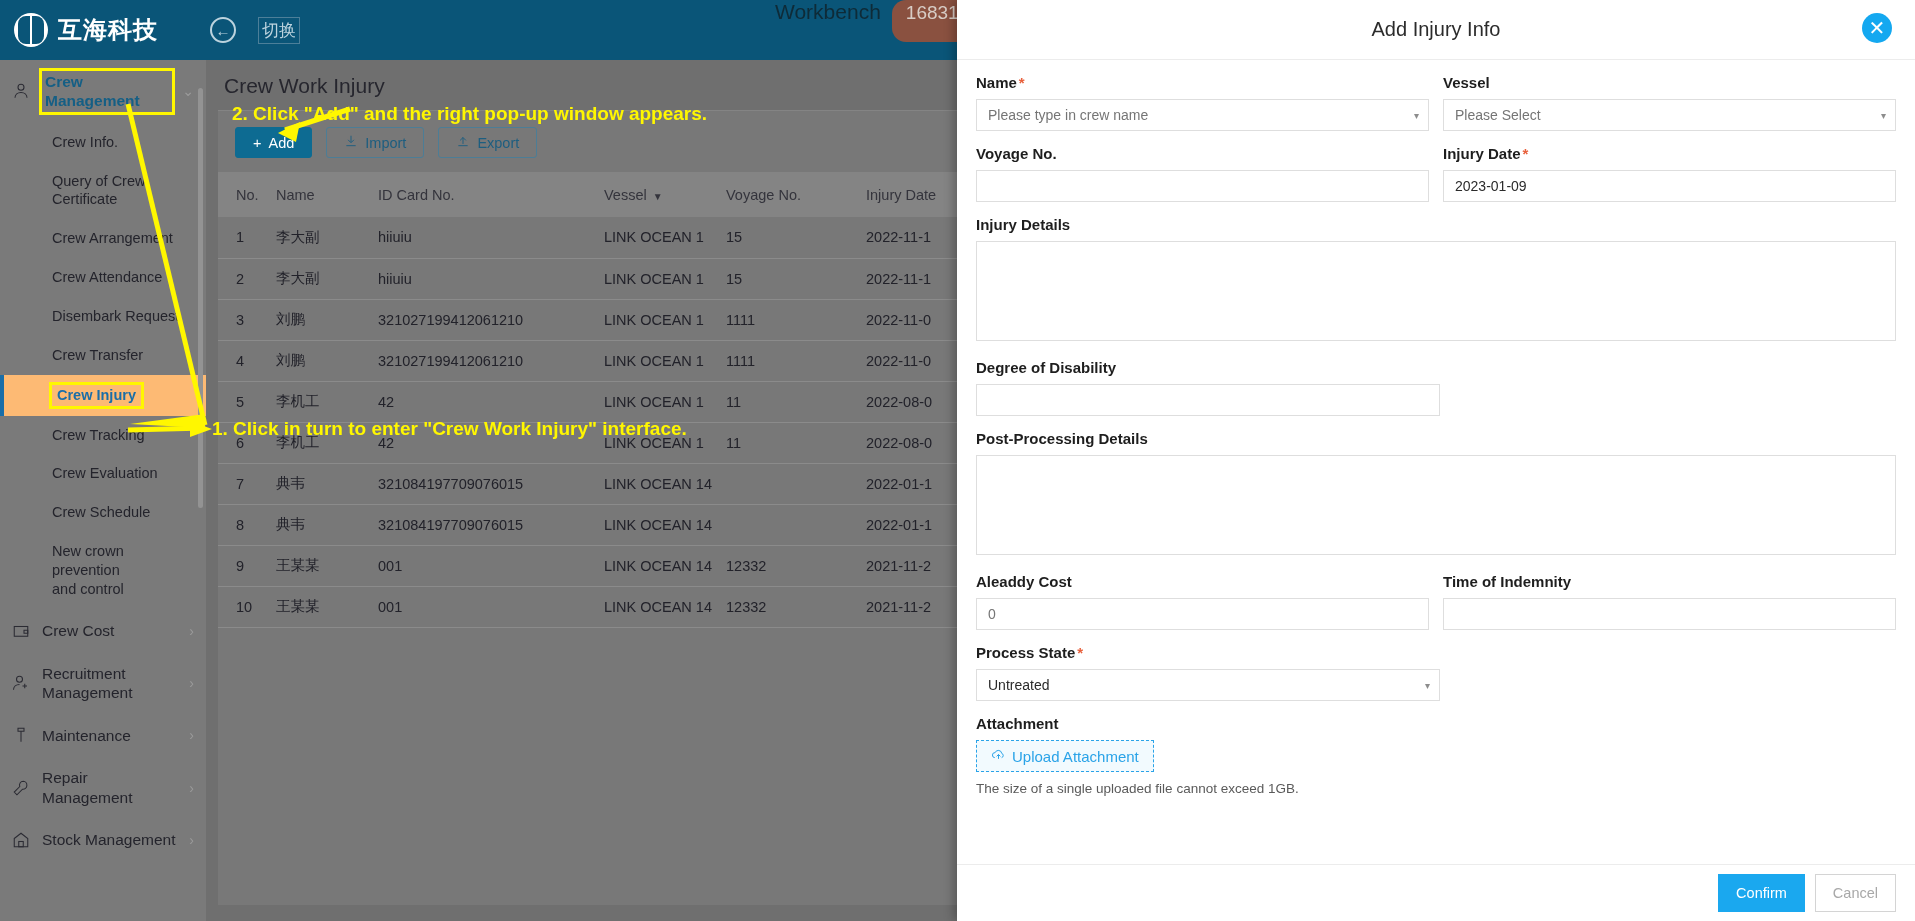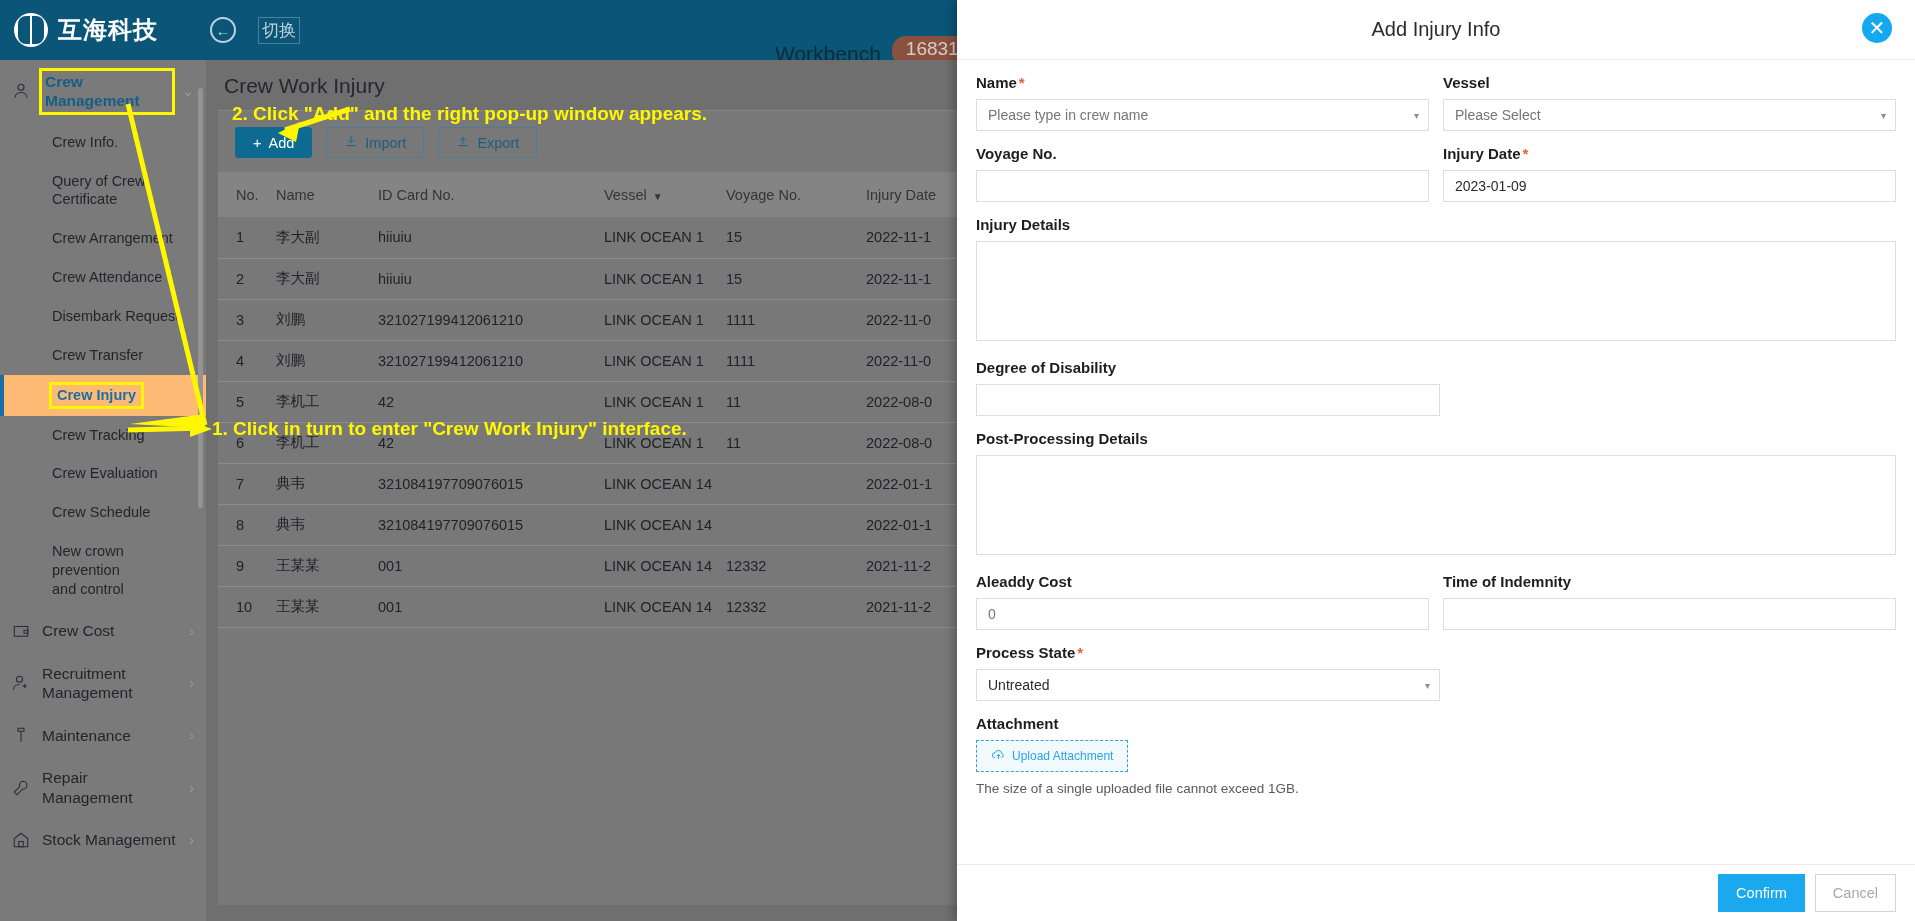--- a/index.html
+++ b/index.html
@@ -56,8 +56,8 @@
     cursor: pointer;
   }
   .workbench {
-    position: absolute; left: 775px; top: 6px; height: 60px;
-    display: flex; align-items: flex-end; gap: 11px;
+    position: absolute; left: 775px; top: 0; height: 60px;
+    display: flex; align-items: flex-start; gap: 11px;
   }
   .workbench-label { color: #0e2b38; font-size: 21px; }
   .workbench-badge {

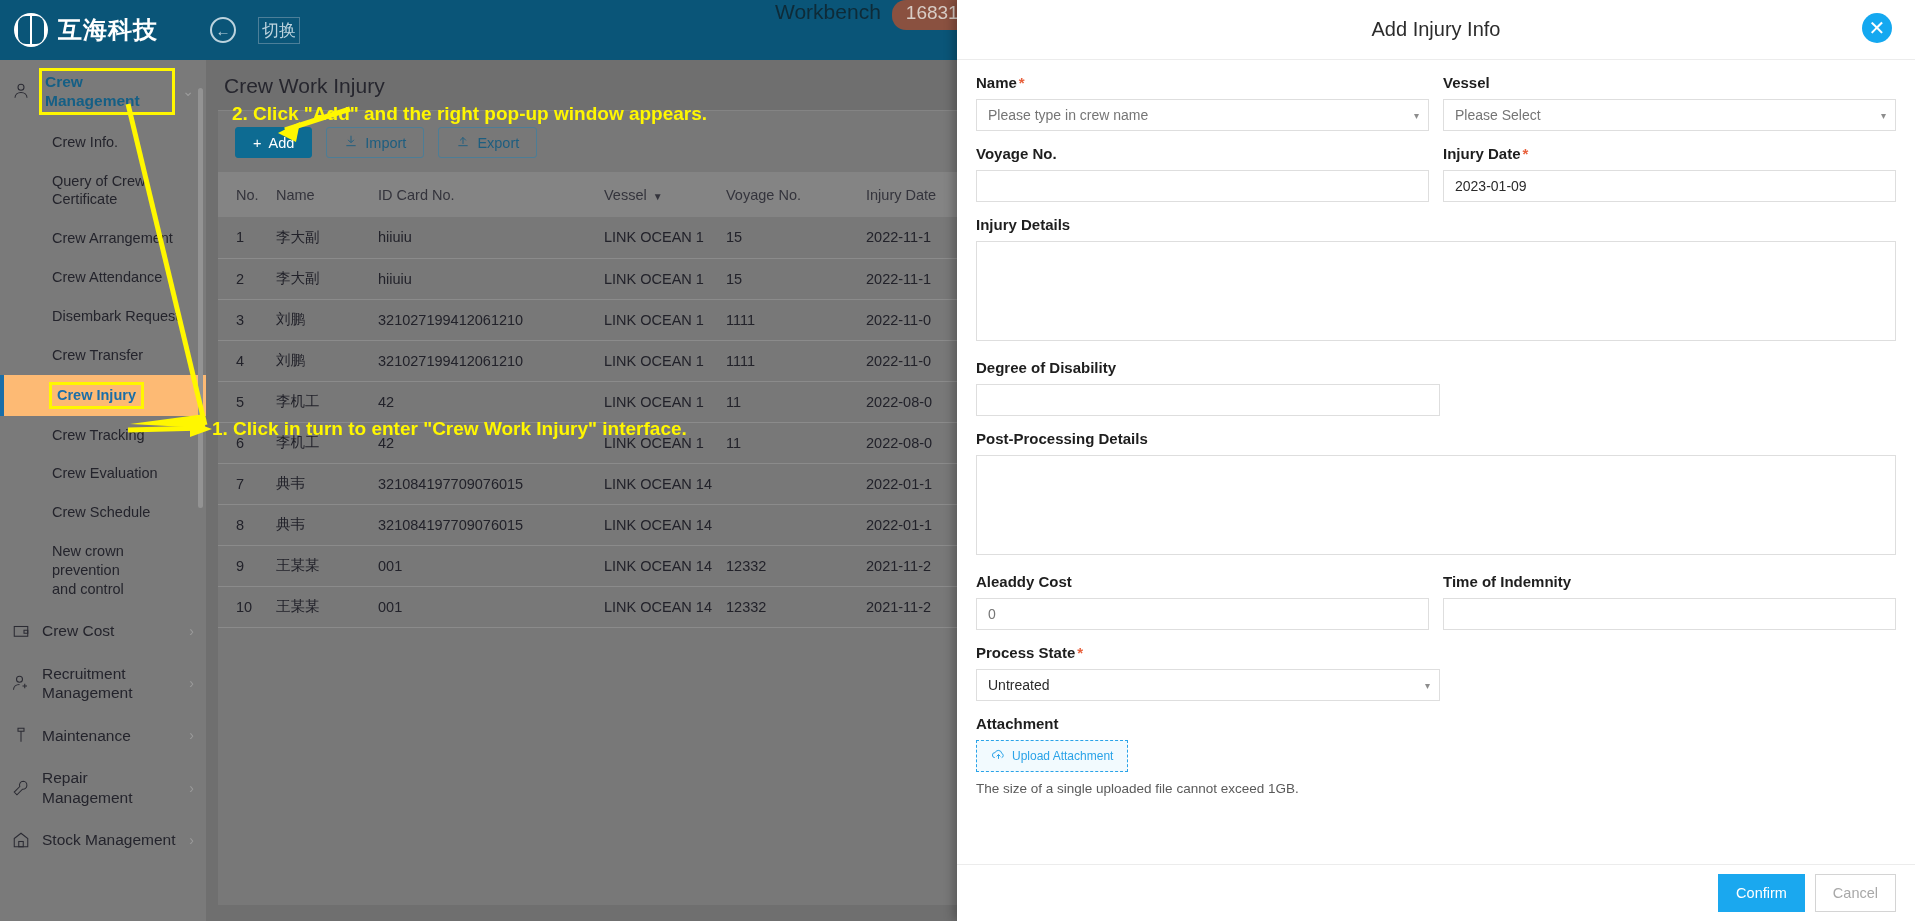--- a/index.html
+++ b/index.html
@@ -62,7 +62,7 @@
   .workbench-label { color: #0e2b38; font-size: 21px; }
   .workbench-badge {
     background: #8a5140; color: #d8cdc6;
-    border-radius: 14px; padding: 3px 14px 8px;
+    border-radius: 14px; padding: 3px 14px 20px;
     font-size: 19px; line-height: 1;
   }
 

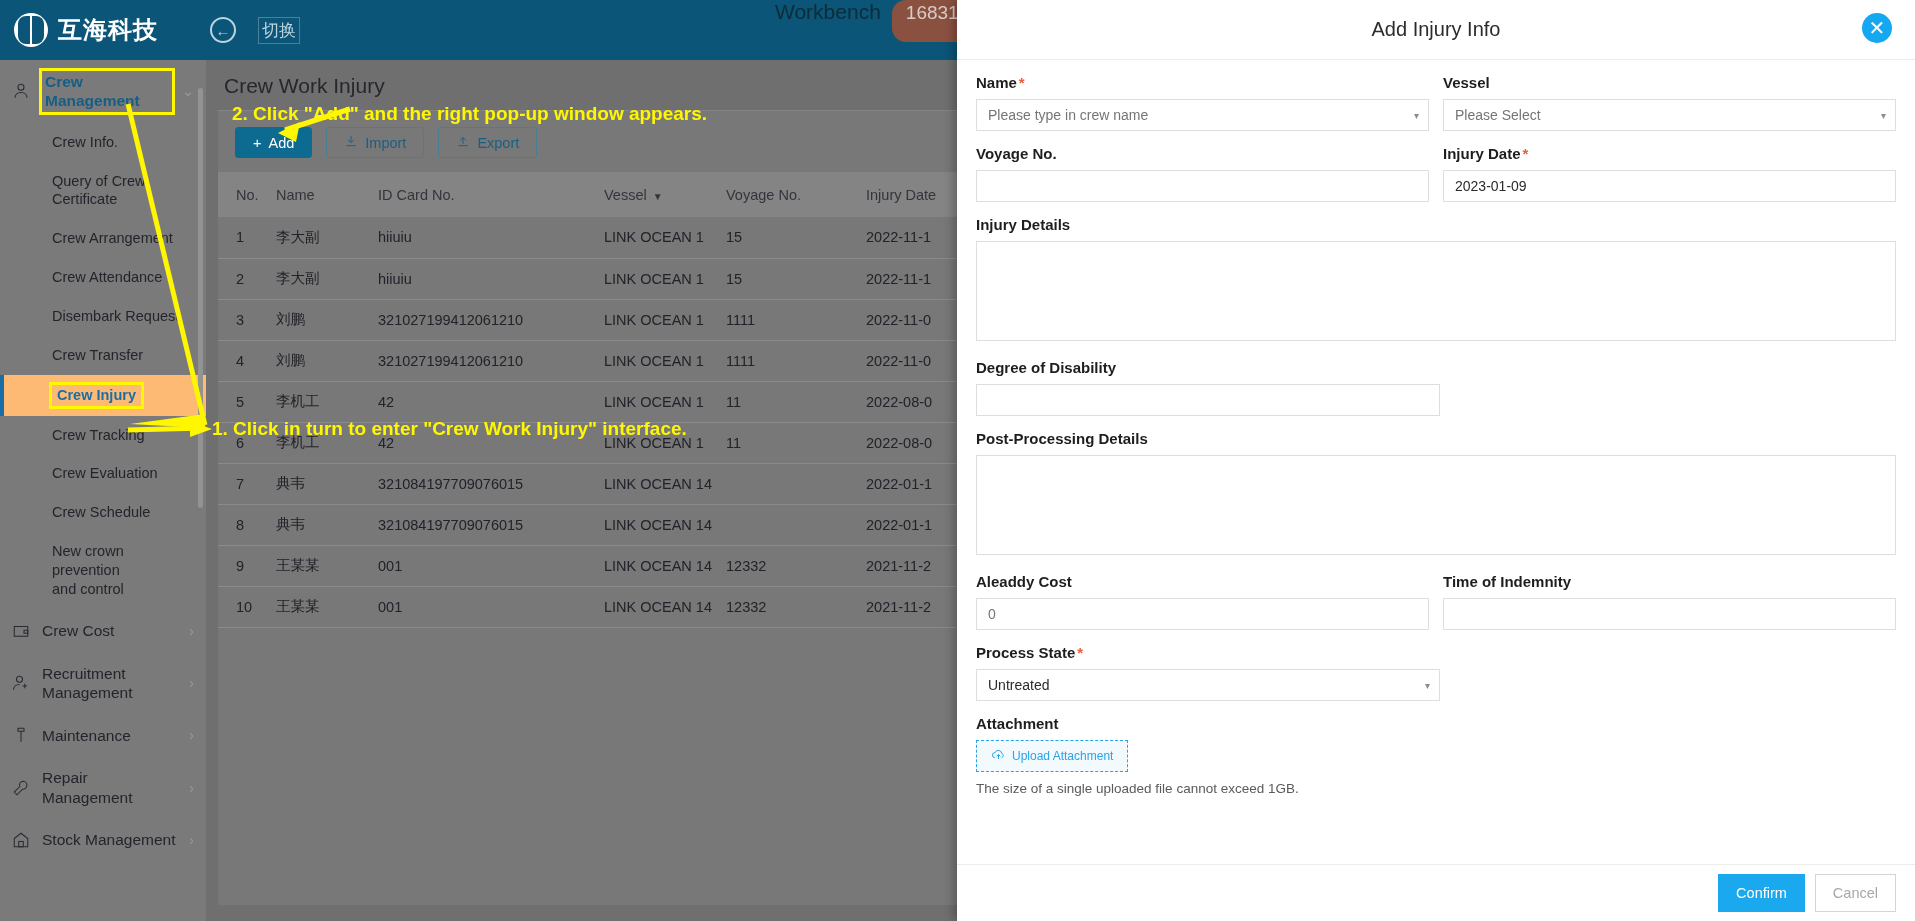--- a/index.html
+++ b/index.html
@@ -230,7 +230,7 @@
     display: inline-flex; align-items: center; gap: 6px;
     border: 1px dashed #2aa3e8; color: #2aa3e8;
     background: #f2fafe;
-    font-size: 12px; padding: 6px 14px;
+    font-size: 15px; padding: 6px 14px;
     cursor: pointer;
   }
   .hint { font-size: 13.5px; color: #5a5a5a; margin-top: 9px; }

